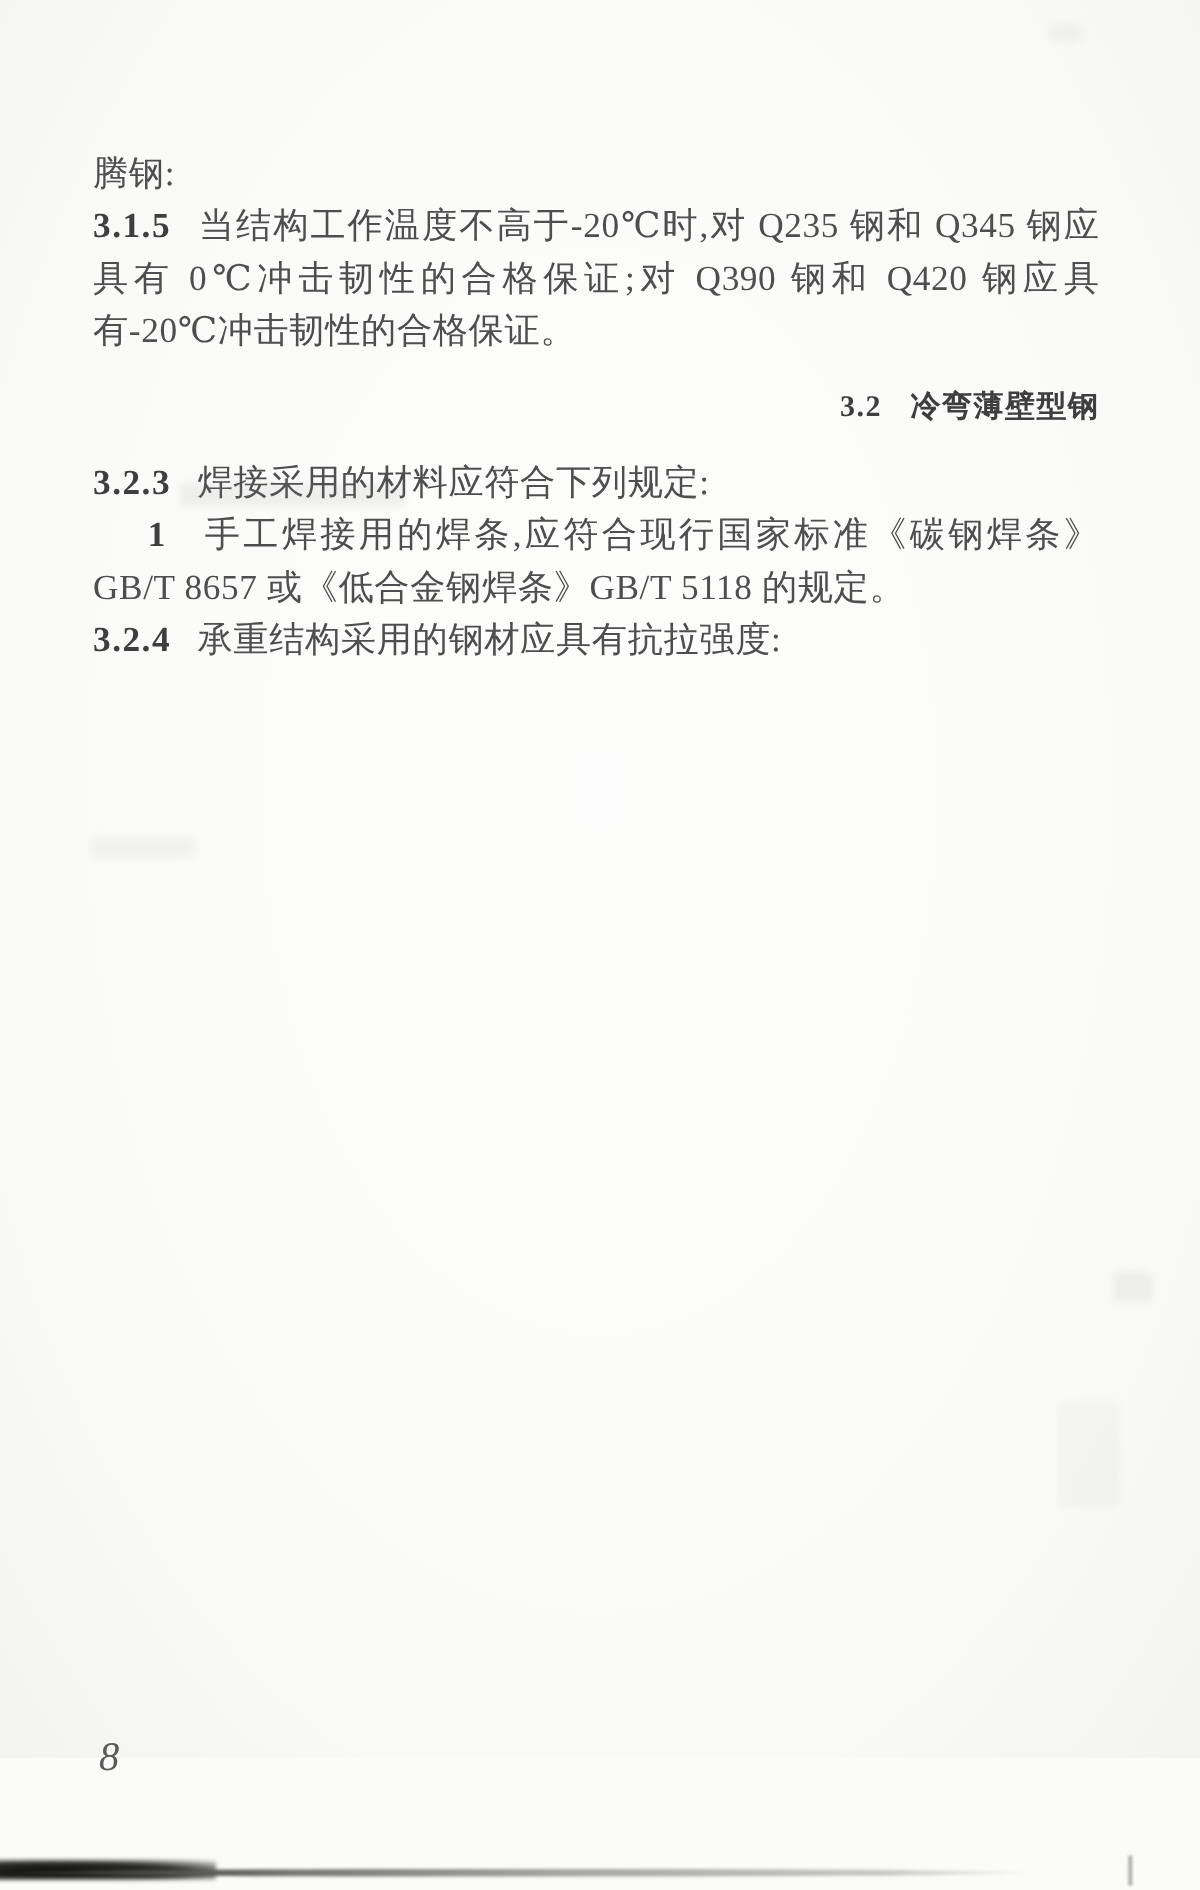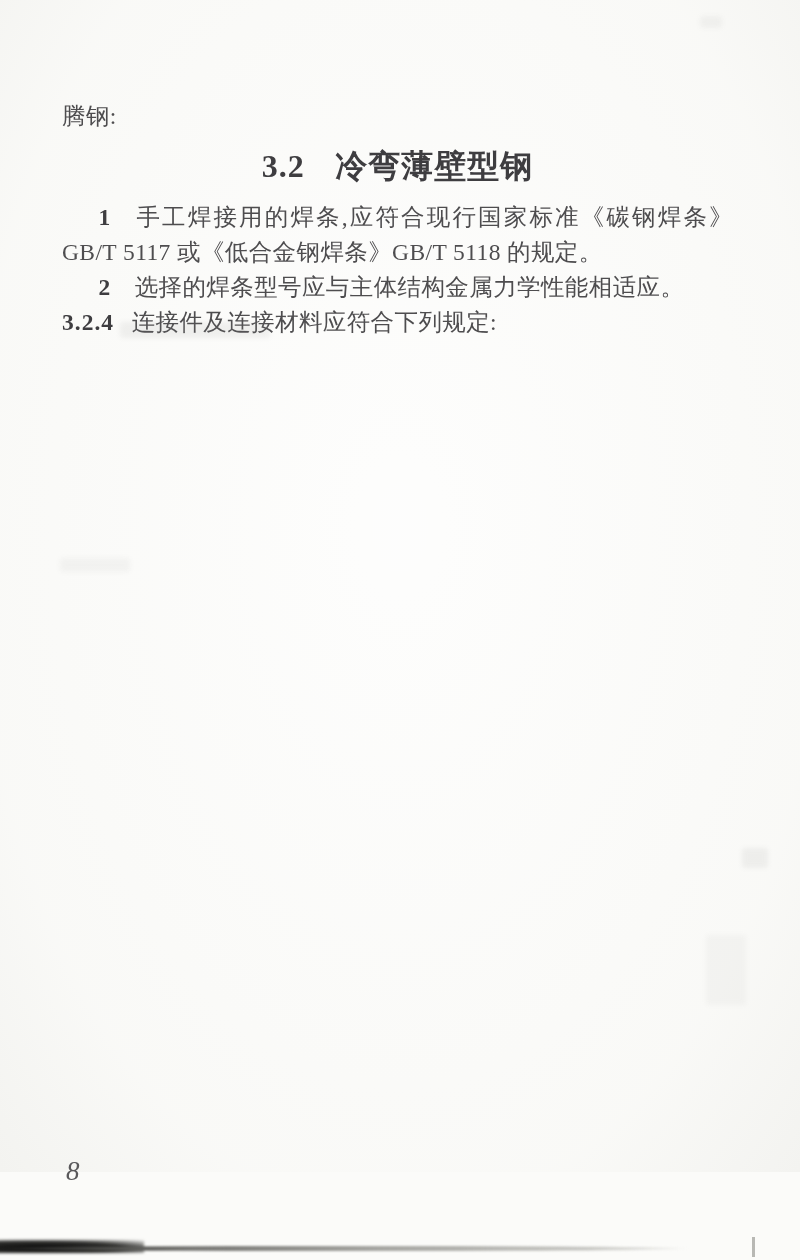--- a/index.html
+++ b/index.html
@@ -109,6 +109,7 @@
 
 
 
+    <p class="clause"><span class="num">3.1.5</span><span>当结构工作温度不高于-20℃时,对 Q235 钢和 Q345 钢应具有 0℃冲击韧性的合格保证;对 Q390 钢和 Q420 钢应具有-20℃冲击韧性的合格保证。</span></p>
 
     <h2 class="sec-heading"><span class="num">3.2</span><span>冷弯薄壁型钢</span></h2>
 

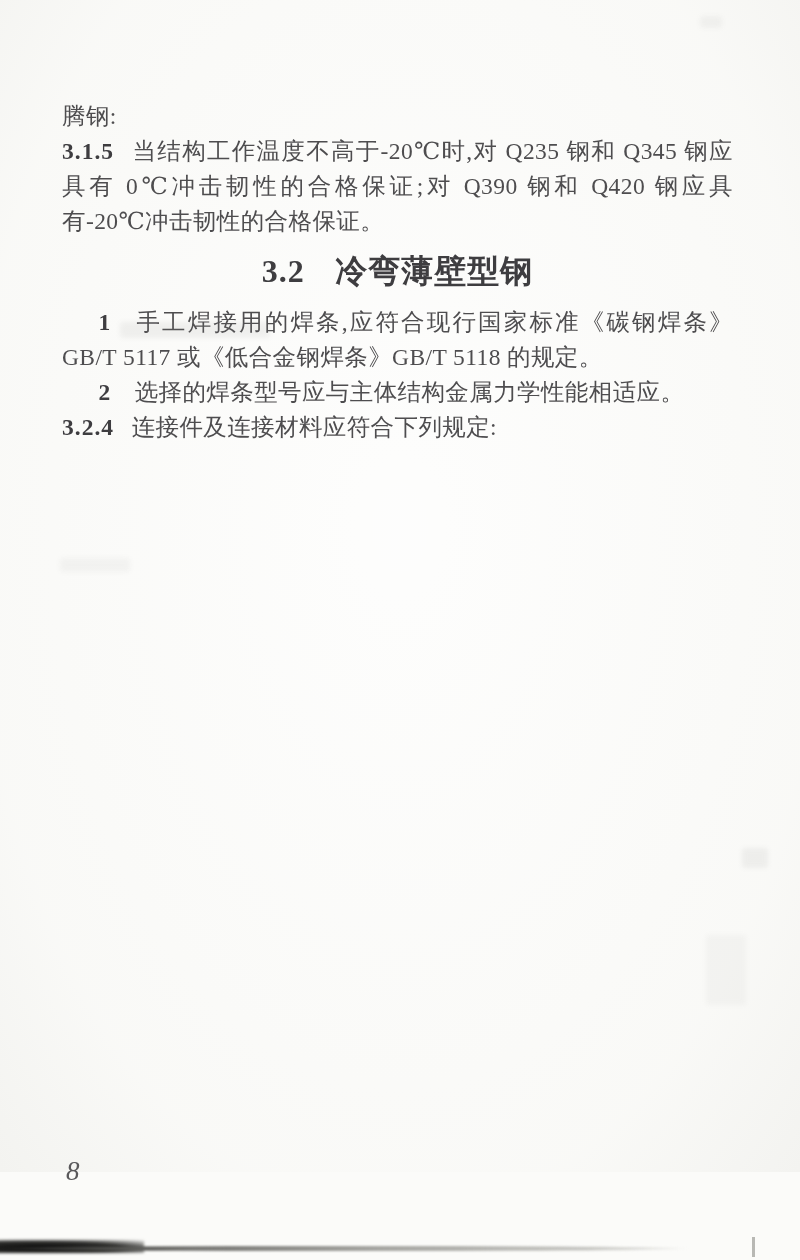--- a/index.html
+++ b/index.html
@@ -37,11 +37,11 @@
   p.para  { text-indent: 2em; }
   h2.sec-heading {
     margin: 15px 0 16px 0;
-    font-size: 32px;
+    font-size: 20px;
     line-height: 35px;
     font-weight: bold;
     color: #3e3d40;
-    text-align: center;
+    text-align: right;
     letter-spacing: 1px;
   }
   h2.sec-heading .num { margin-right: 0.95em; }

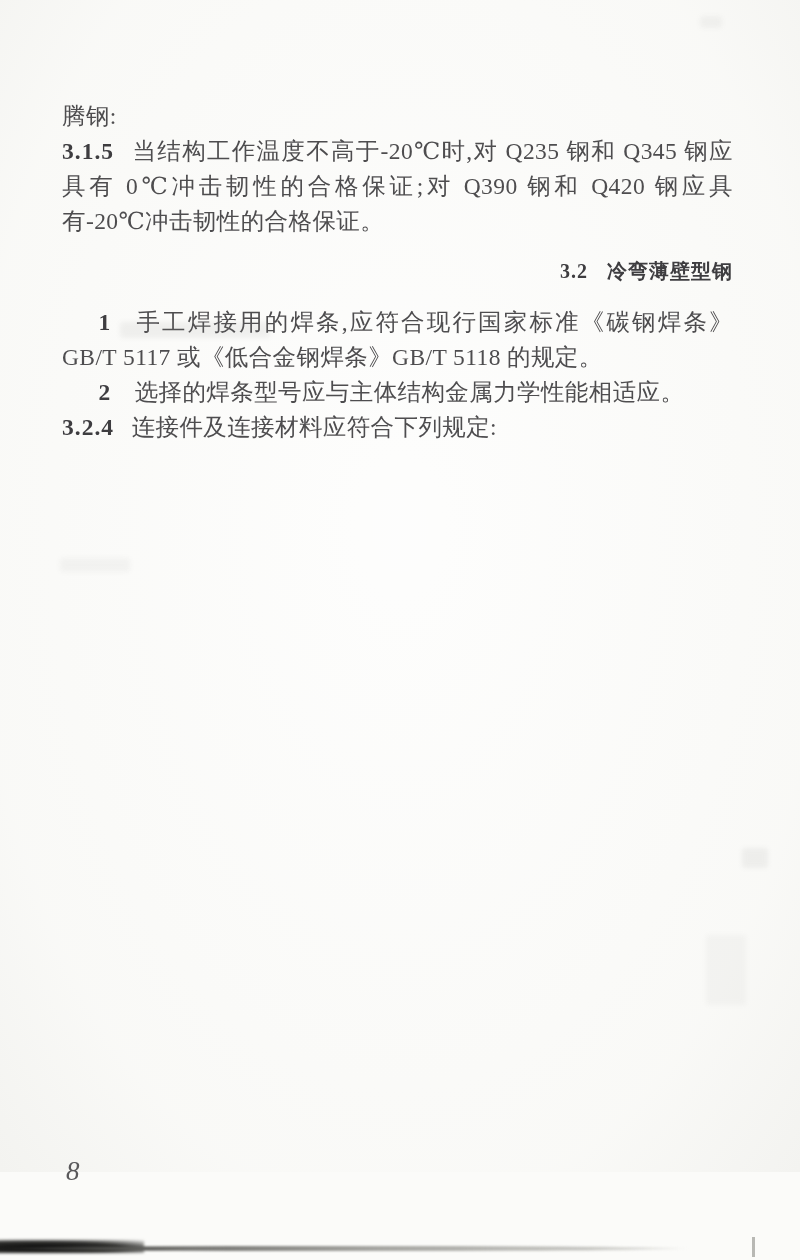--- a/index.html
+++ b/index.html
@@ -115,6 +115,7 @@
 
 
 
+    <p class="clause"><span class="num">3.2.3</span><span>焊接采用的材料应符合下列规定:</span></p>
 
     <p class="item"><span class="num">1</span><span>手工焊接用的焊条,应符合现行国家标准《碳钢焊条》GB/T 5117 或《低合金钢焊条》GB/T 5118 的规定。</span></p>
 

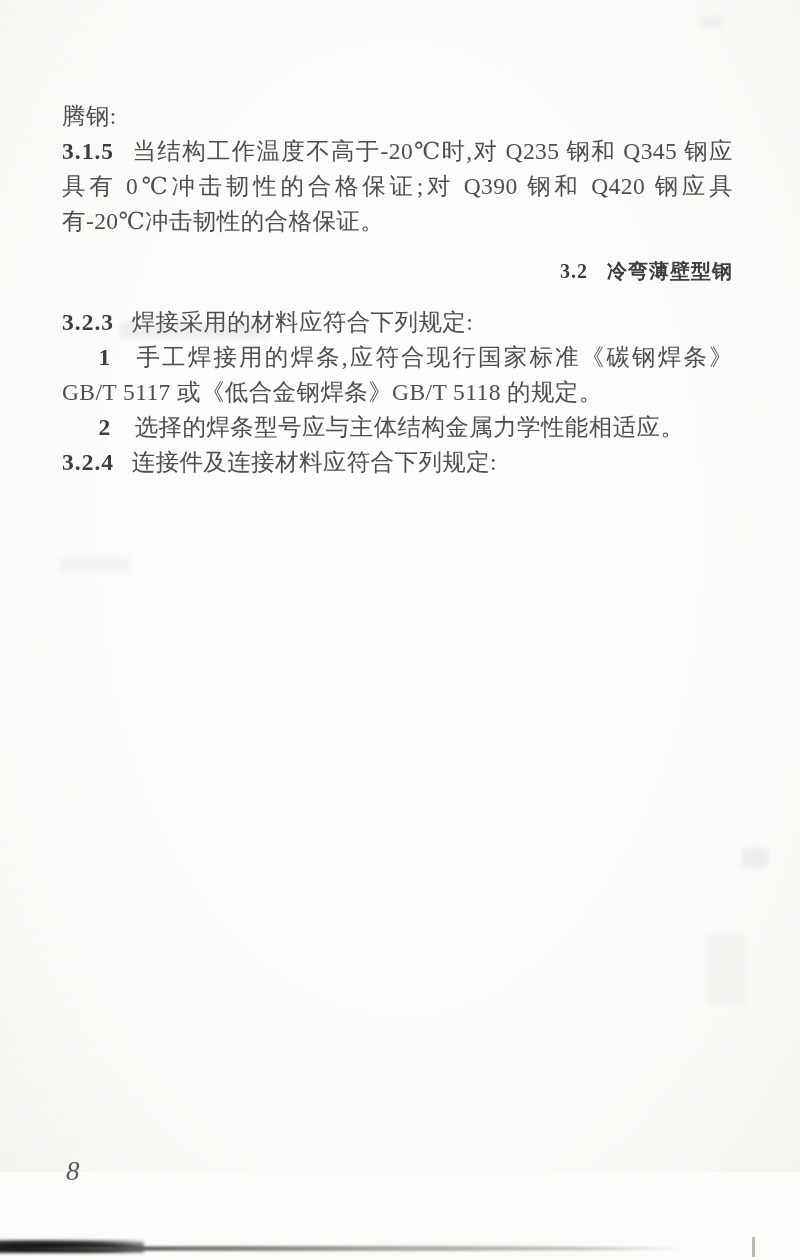--- a/index.html
+++ b/index.html
@@ -117,7 +117,7 @@
 
     <p class="clause"><span class="num">3.2.3</span><span>焊接采用的材料应符合下列规定:</span></p>
 
-    <p class="item"><span class="num">1</span><span>手工焊接用的焊条,应符合现行国家标准《碳钢焊条》GB/T 5117 或《低合金钢焊条》GB/T 5118 的规定。</span></p>
+    <p class="item"><span class="num">1</span><span>手工焊接用的焊条,应符合现行国家标准《碳钢焊条》GB/T 8657 或《低合金钢焊条》GB/T 5118 的规定。</span></p>
 
     <p class="item"><span class="num">2</span><span>选择的焊条型号应与主体结构金属力学性能相适应。</span></p>
 

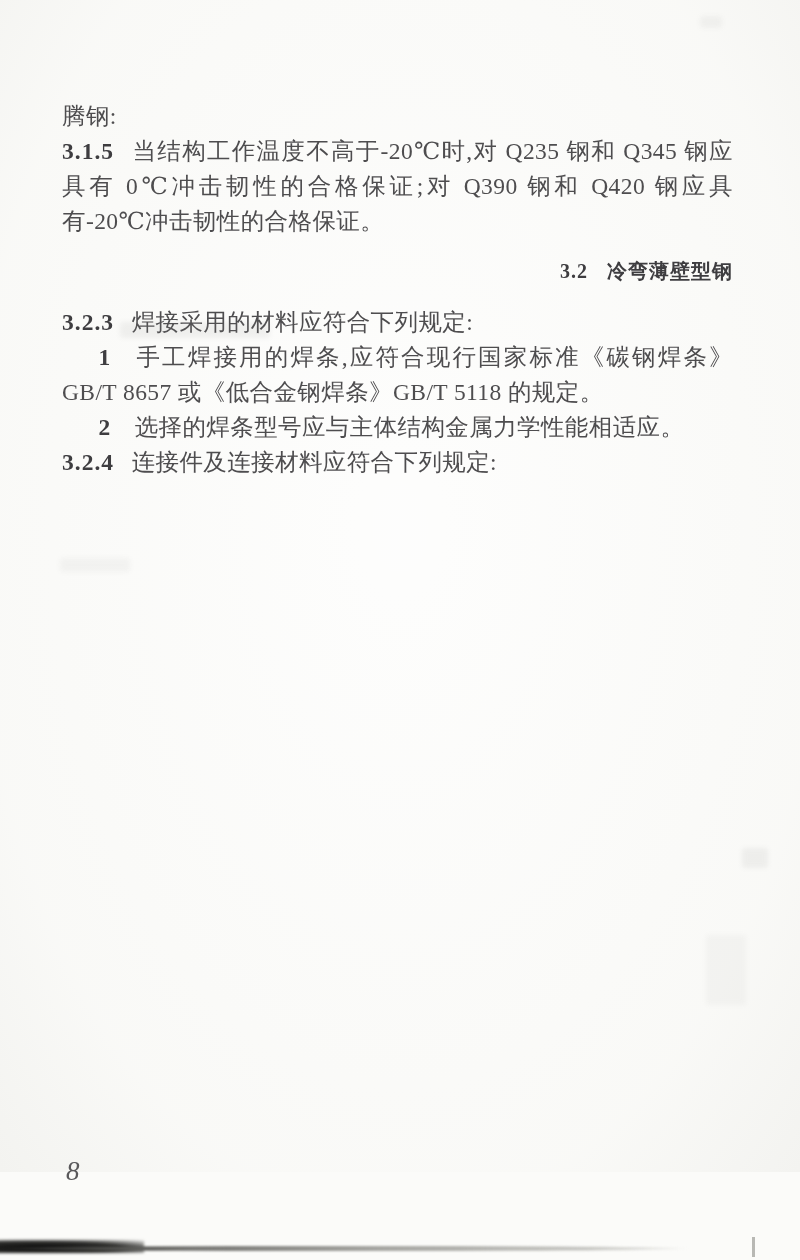--- a/index.html
+++ b/index.html
@@ -119,7 +119,6 @@
 
     <p class="item"><span class="num">1</span><span>手工焊接用的焊条,应符合现行国家标准《碳钢焊条》GB/T 8657 或《低合金钢焊条》GB/T 5118 的规定。</span></p>
 
-    <p class="item"><span class="num">2</span><span>选择的焊条型号应与主体结构金属力学性能相适应。</span></p>
 
 
     <p class="clause"><span class="num">3.2.4</span><span>连接件及连接材料应符合下列规定:</span></p>

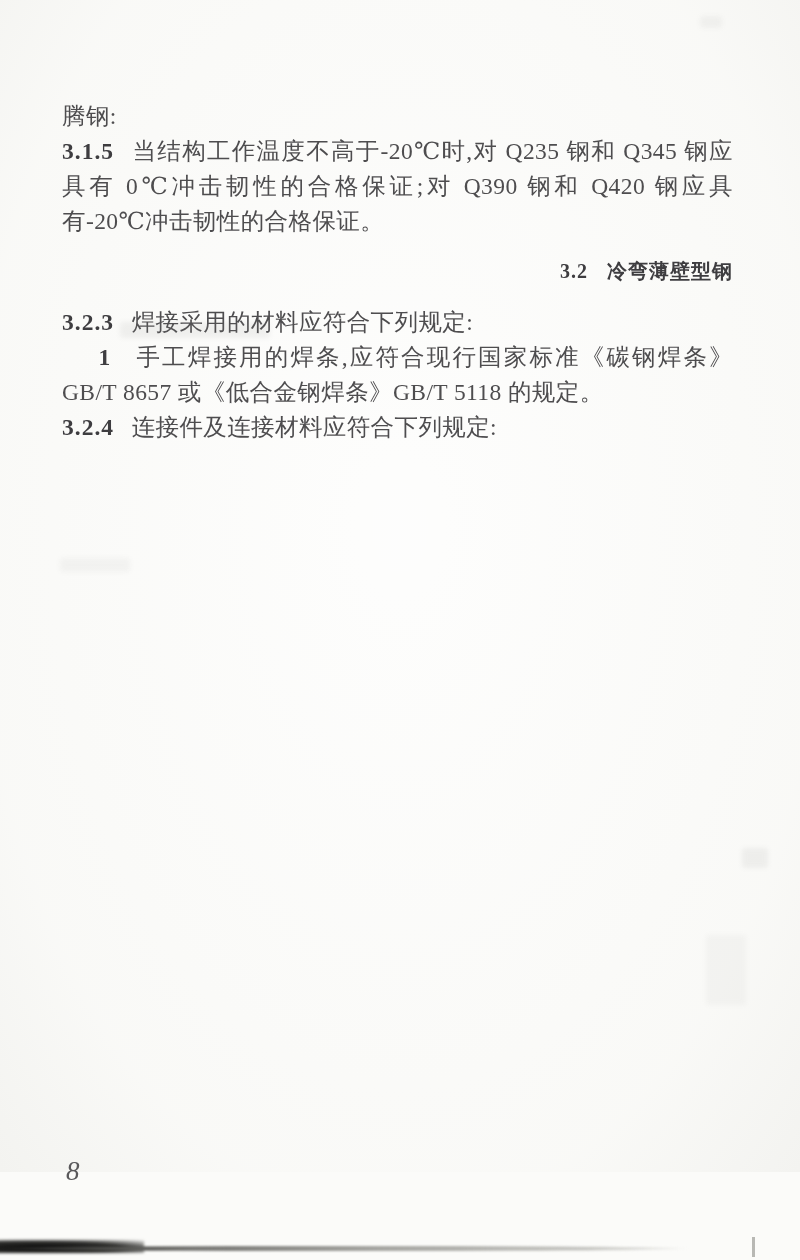--- a/index.html
+++ b/index.html
@@ -121,7 +121,7 @@
 
 
 
-    <p class="clause"><span class="num">3.2.4</span><span>连接件及连接材料应符合下列规定:</span></p>
+    <p class="clause"><span class="num">3.2.4</span><span>承重结构采用的钢材应具有抗拉强度:</span></p>
 
 
   </div>

